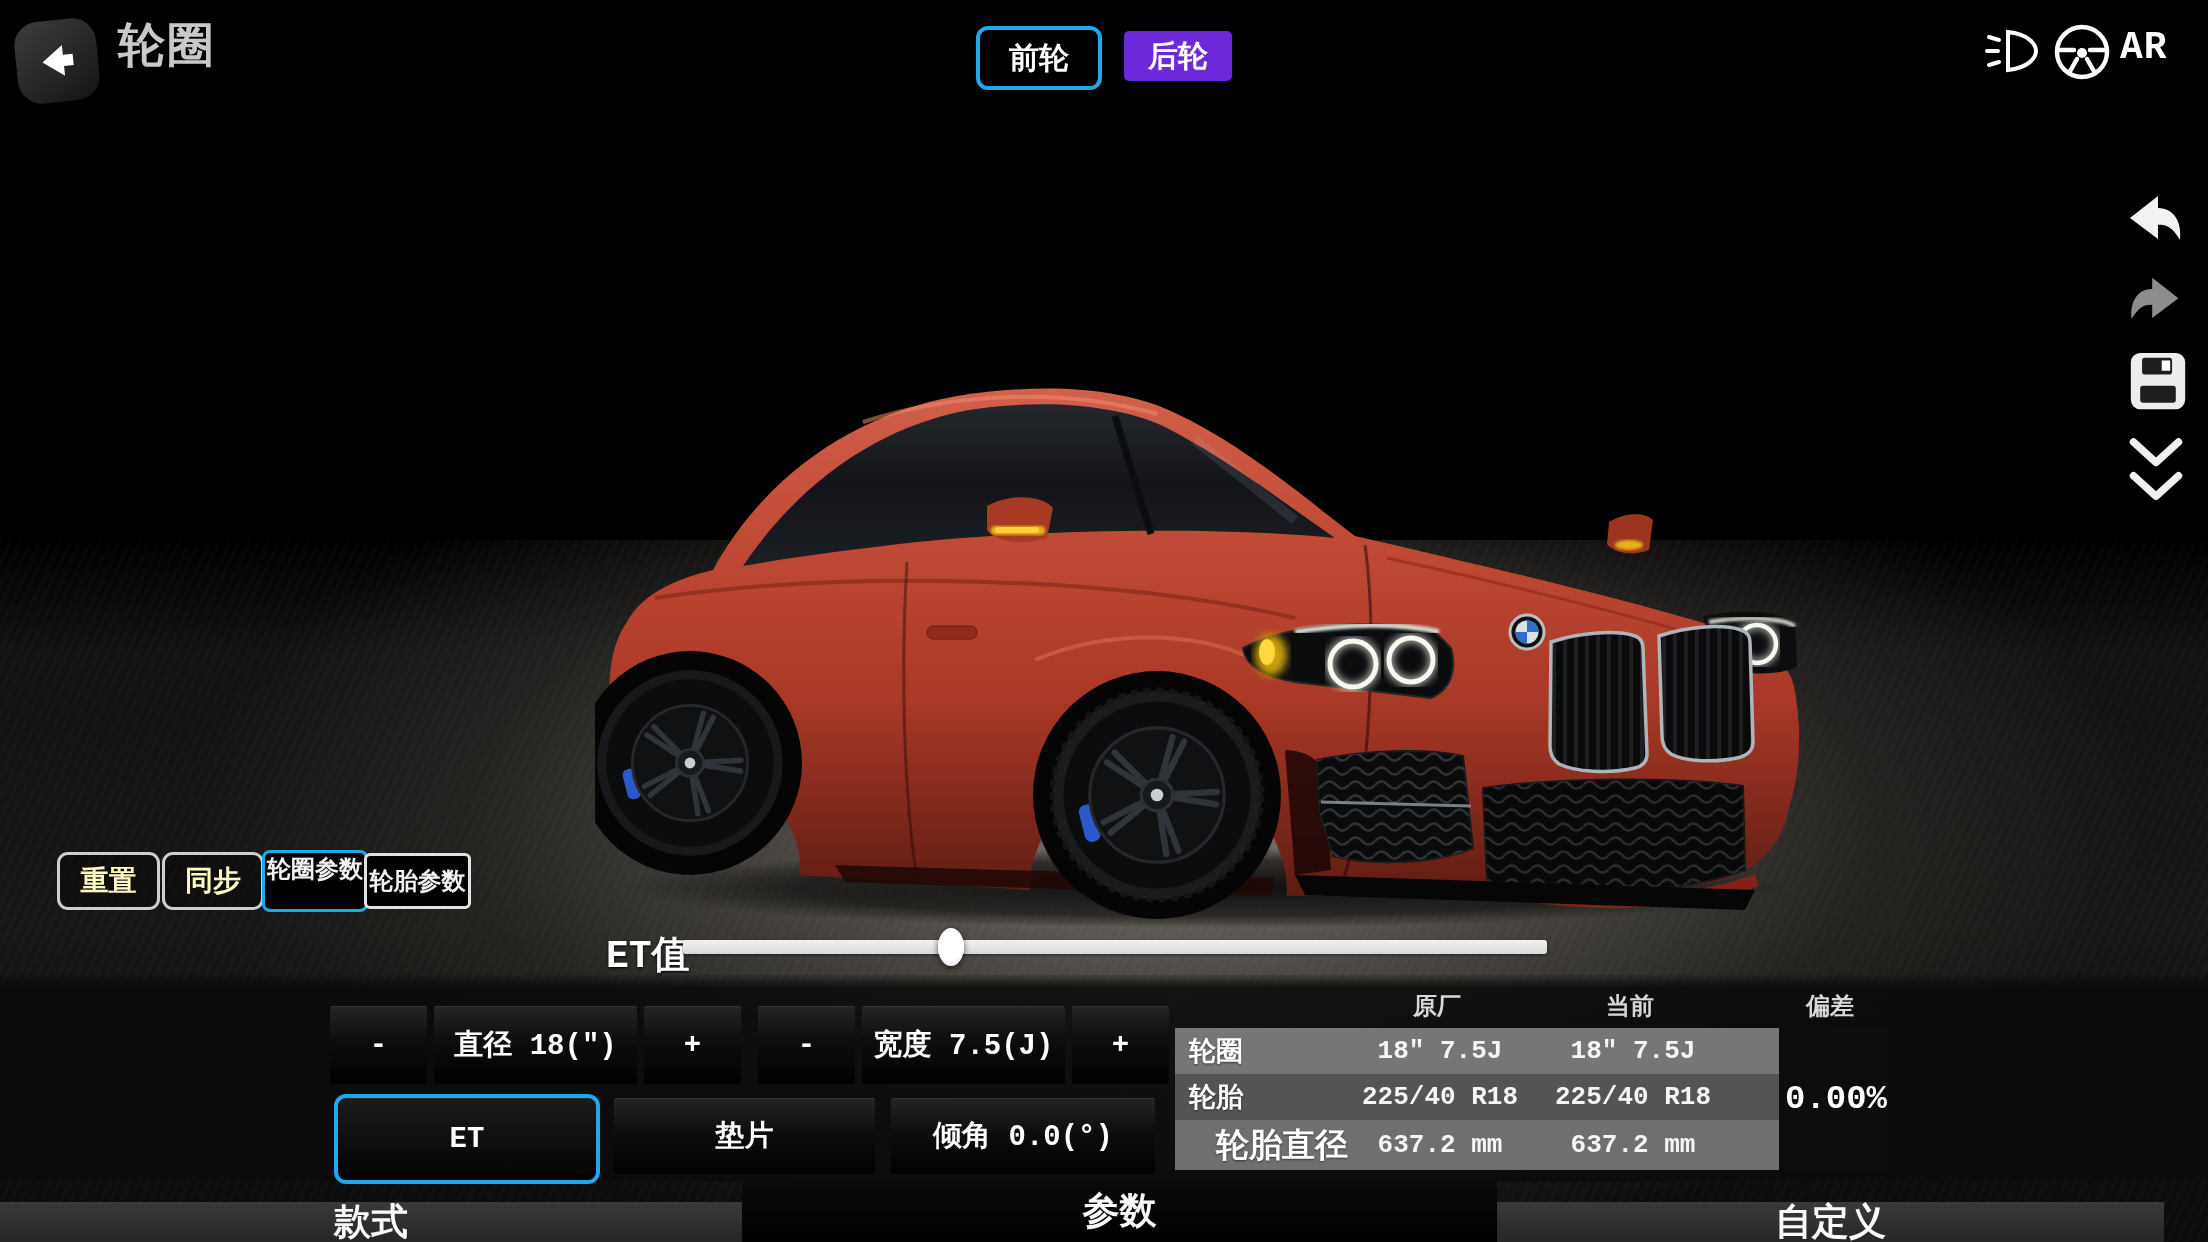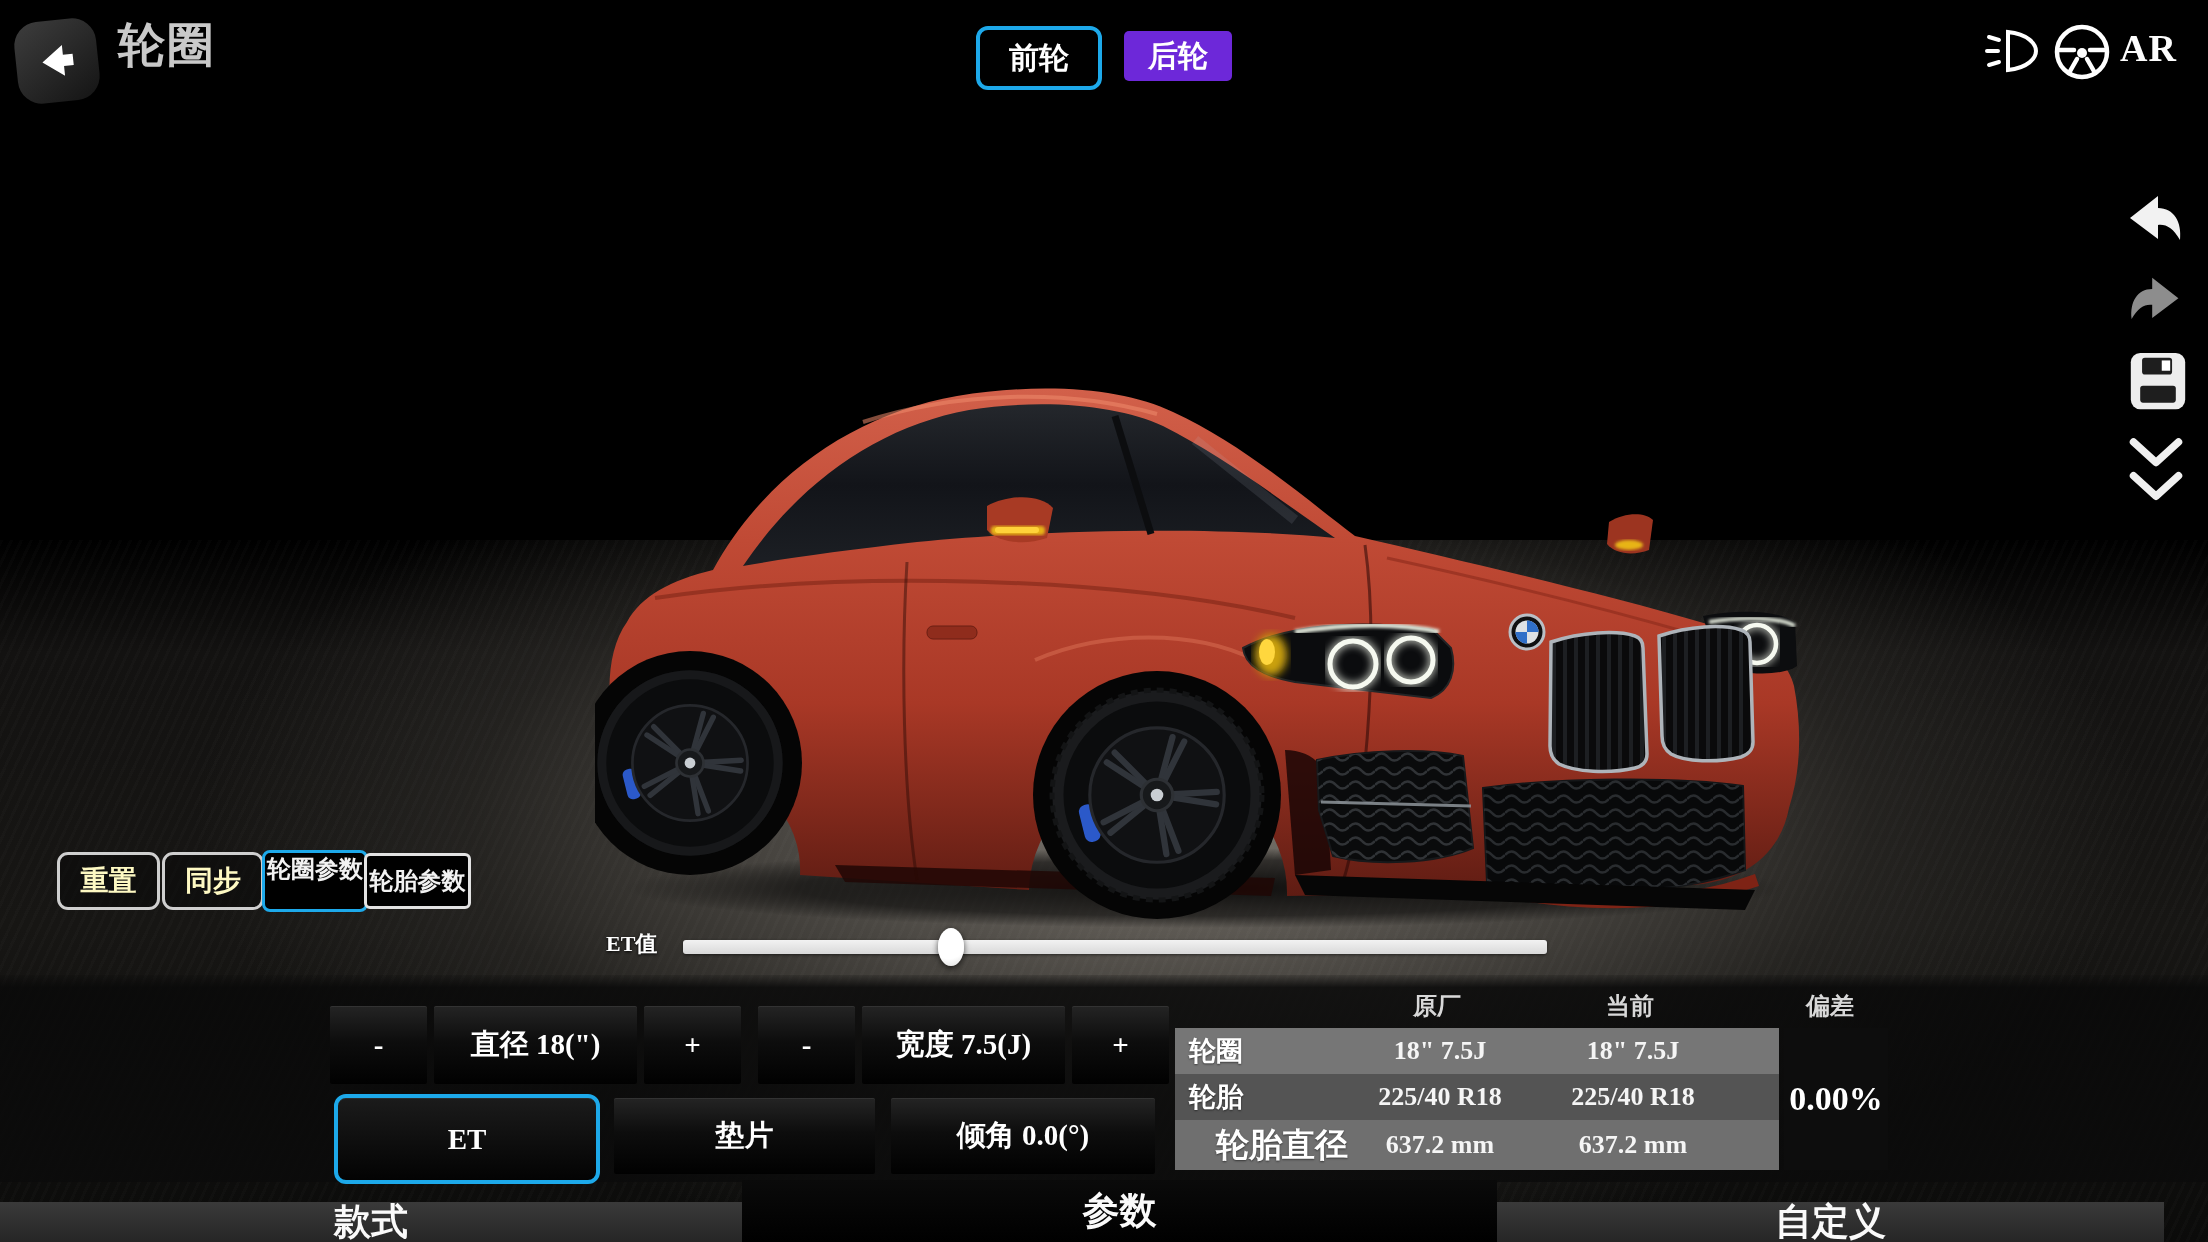--- a/index.html
+++ b/index.html
@@ -6,7 +6,7 @@
   html,body{margin:0;padding:0;background:#000;}
   #screen{
     position:relative; width:2208px; height:1242px; overflow:hidden;
-    background:#000; font-family:Liberation Serif, serif;
+    background:#000; font-family:Liberation Mono, monospace;
     color:#fff; font-weight:700; user-select:none;
   }
   .abs{position:absolute;}

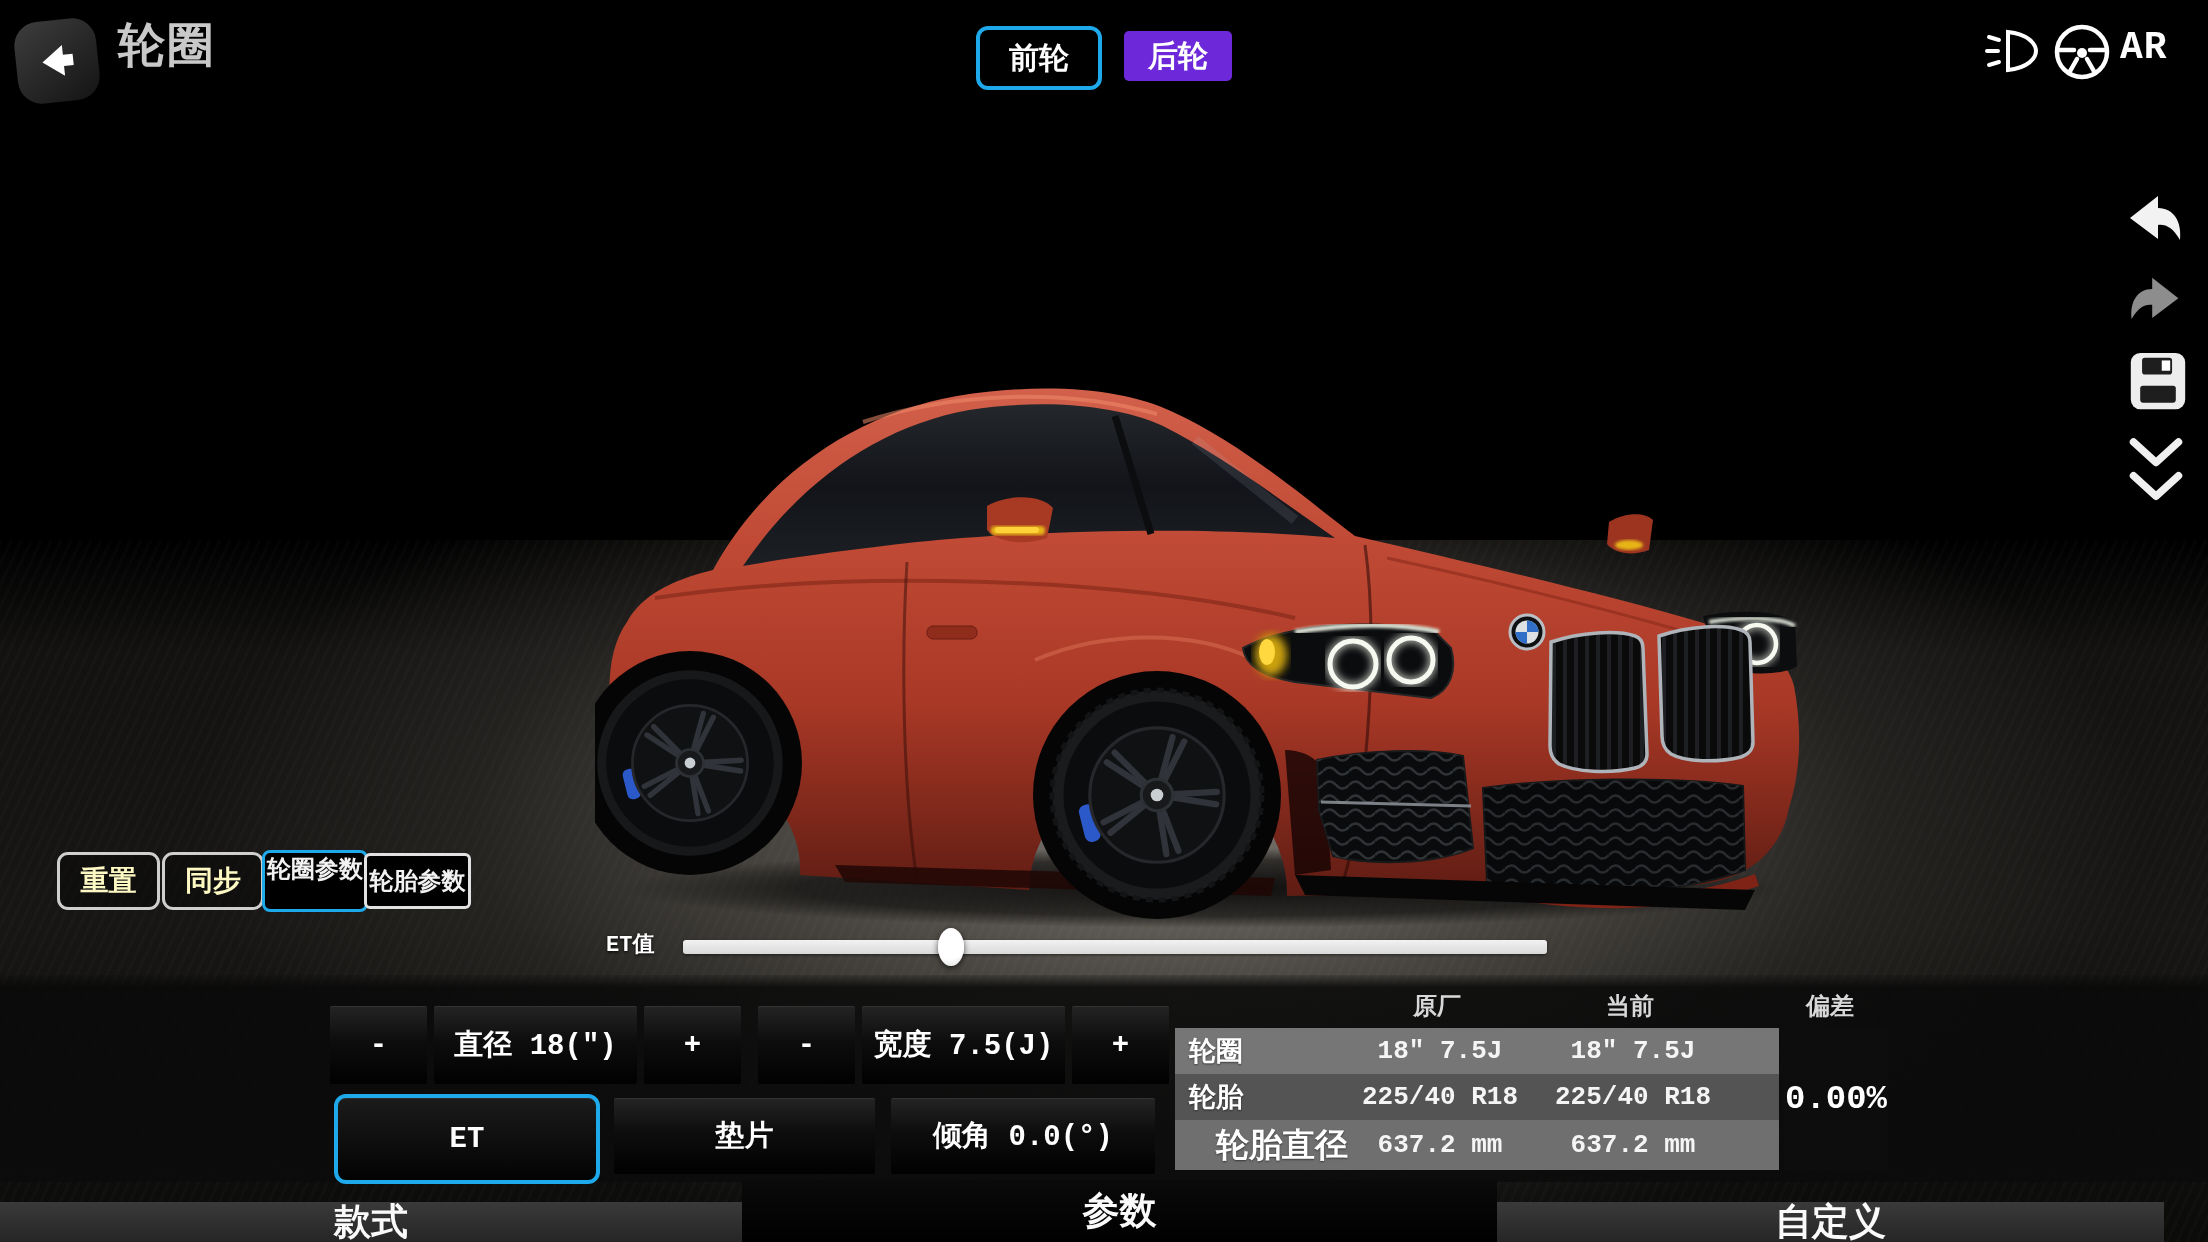--- a/index.html
+++ b/index.html
@@ -63,7 +63,7 @@
     color:#f2f2f2; font-size:24px;
   }
   
-  .et-label{left:606px; top:929px; font-size:22px; color:#fff; z-index:6; text-shadow:0 1px 3px #000;}
+  .et-label{left:606px; top:929px; font-size:38px; color:#fff; z-index:6; text-shadow:0 1px 3px #000;}
   .et-track{
     left:683px; top:940px; width:864px; height:14px; z-index:6;
     background:linear-gradient(180deg,#f2f2f2,#d9d9d9); border-radius:3px;

